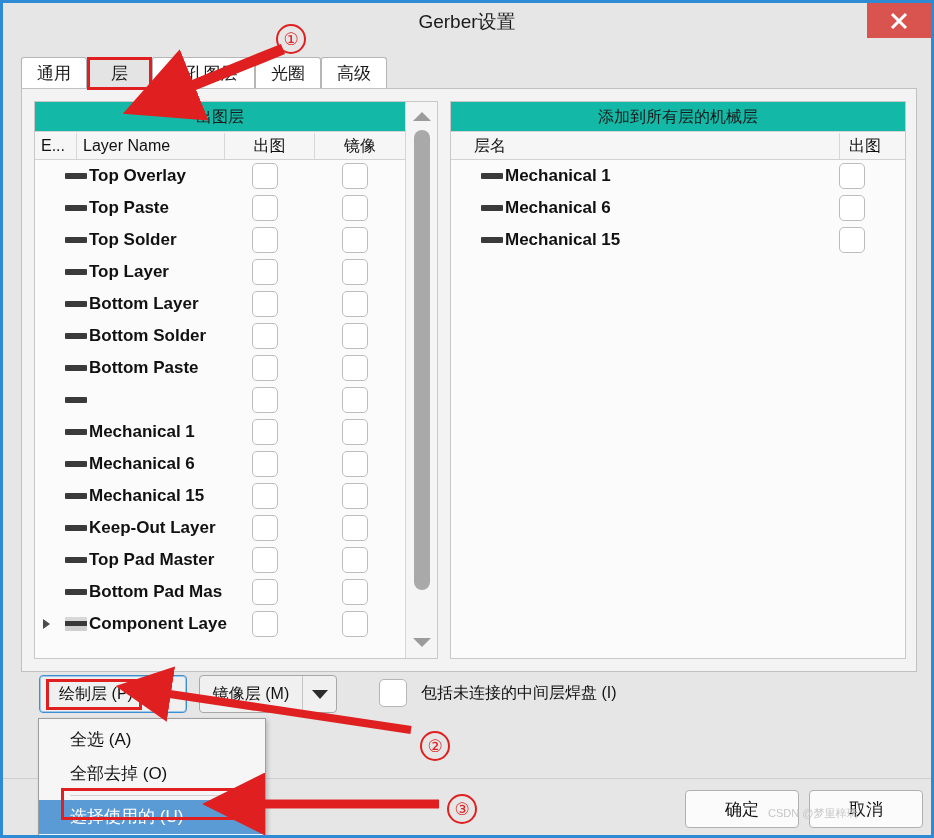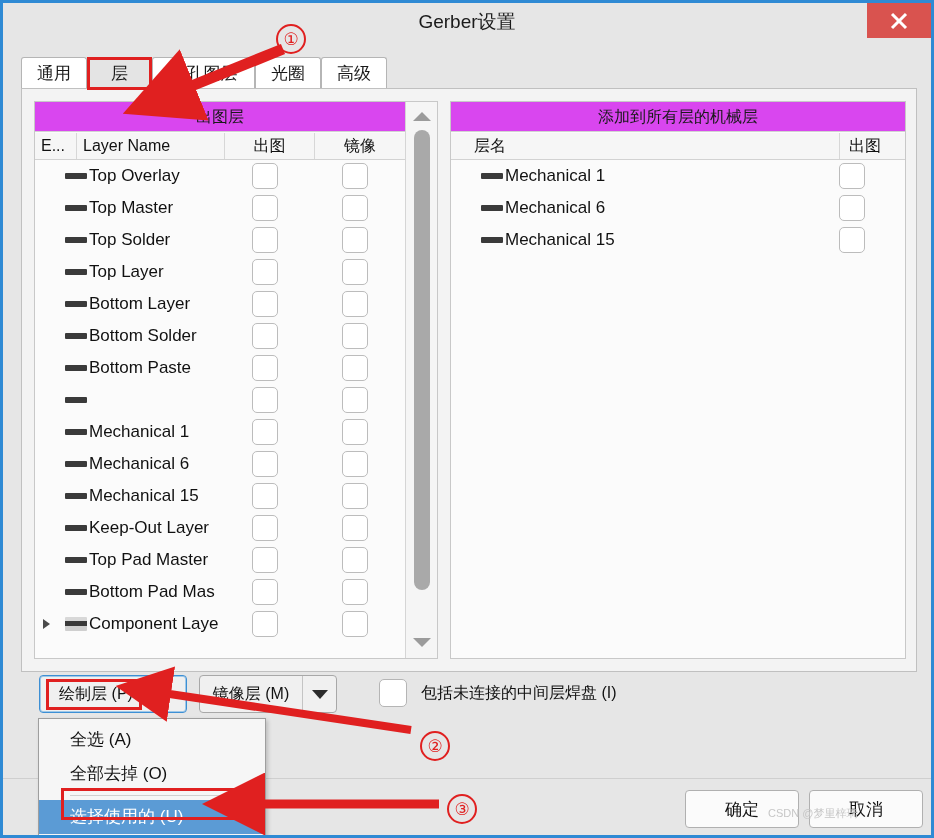--- a/index.html
+++ b/index.html
@@ -93,7 +93,7 @@
     width: 100%; height: 30px;
     line-height: 30px; text-align: center;
     font-size: 16px; color: #1a1a1a;
-    background: #d946ef;
+    background: #14b8a6;
     border-bottom: 1px solid #d2d2d2;
   }
   #left-list .list-caption { width: 370px; }

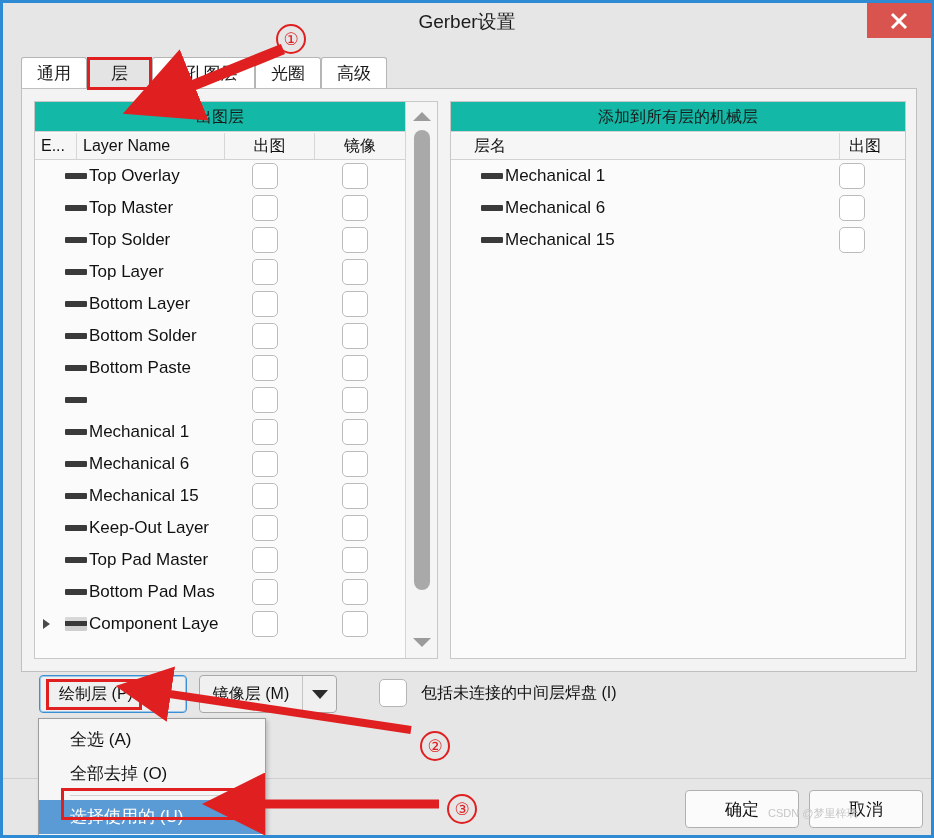--- a/index.html
+++ b/index.html
@@ -118,6 +118,7 @@
   .row {
     position: relative;
     height: 32px;
+    font-weight: bold;
   }
   .expander {
     position: absolute; left: 8px; top: 11px;

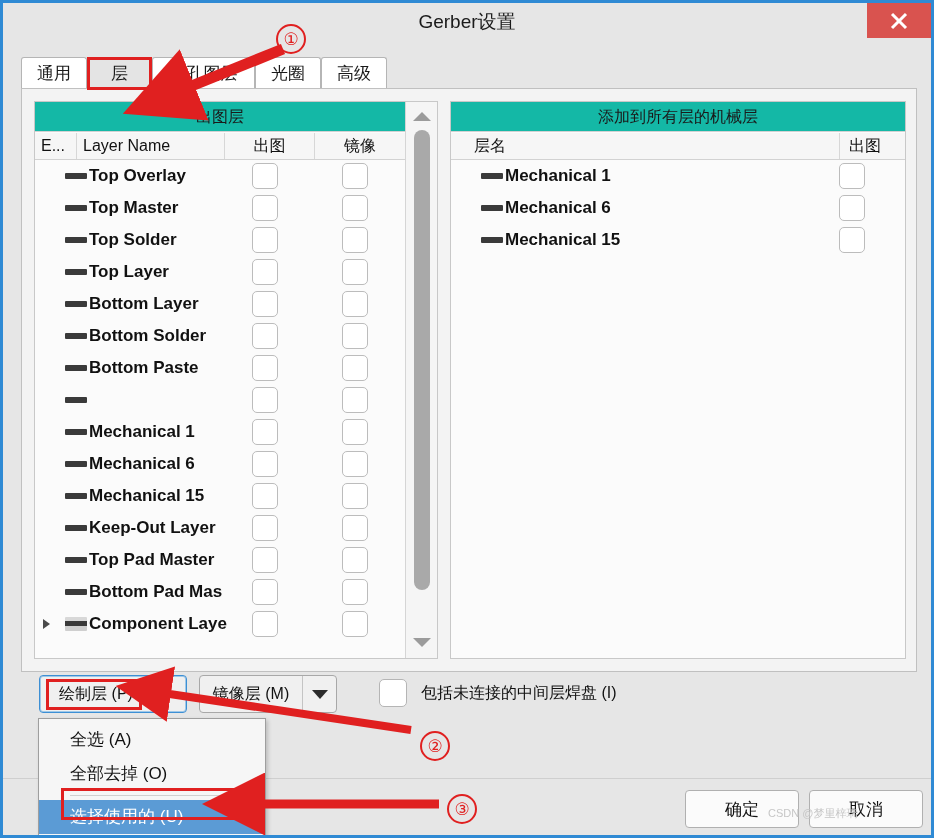--- a/index.html
+++ b/index.html
@@ -385,7 +385,7 @@
           </div>
           <div class="row">
             <div class="swatch"></div>
-            <div class="rowlabel">Top Master</div>
+            <div class="rowlabel">Top Paste</div>
             <div class="cb" style="left: 217px;"></div>
             <div class="cb" style="left: 307px;"></div>
           </div>

